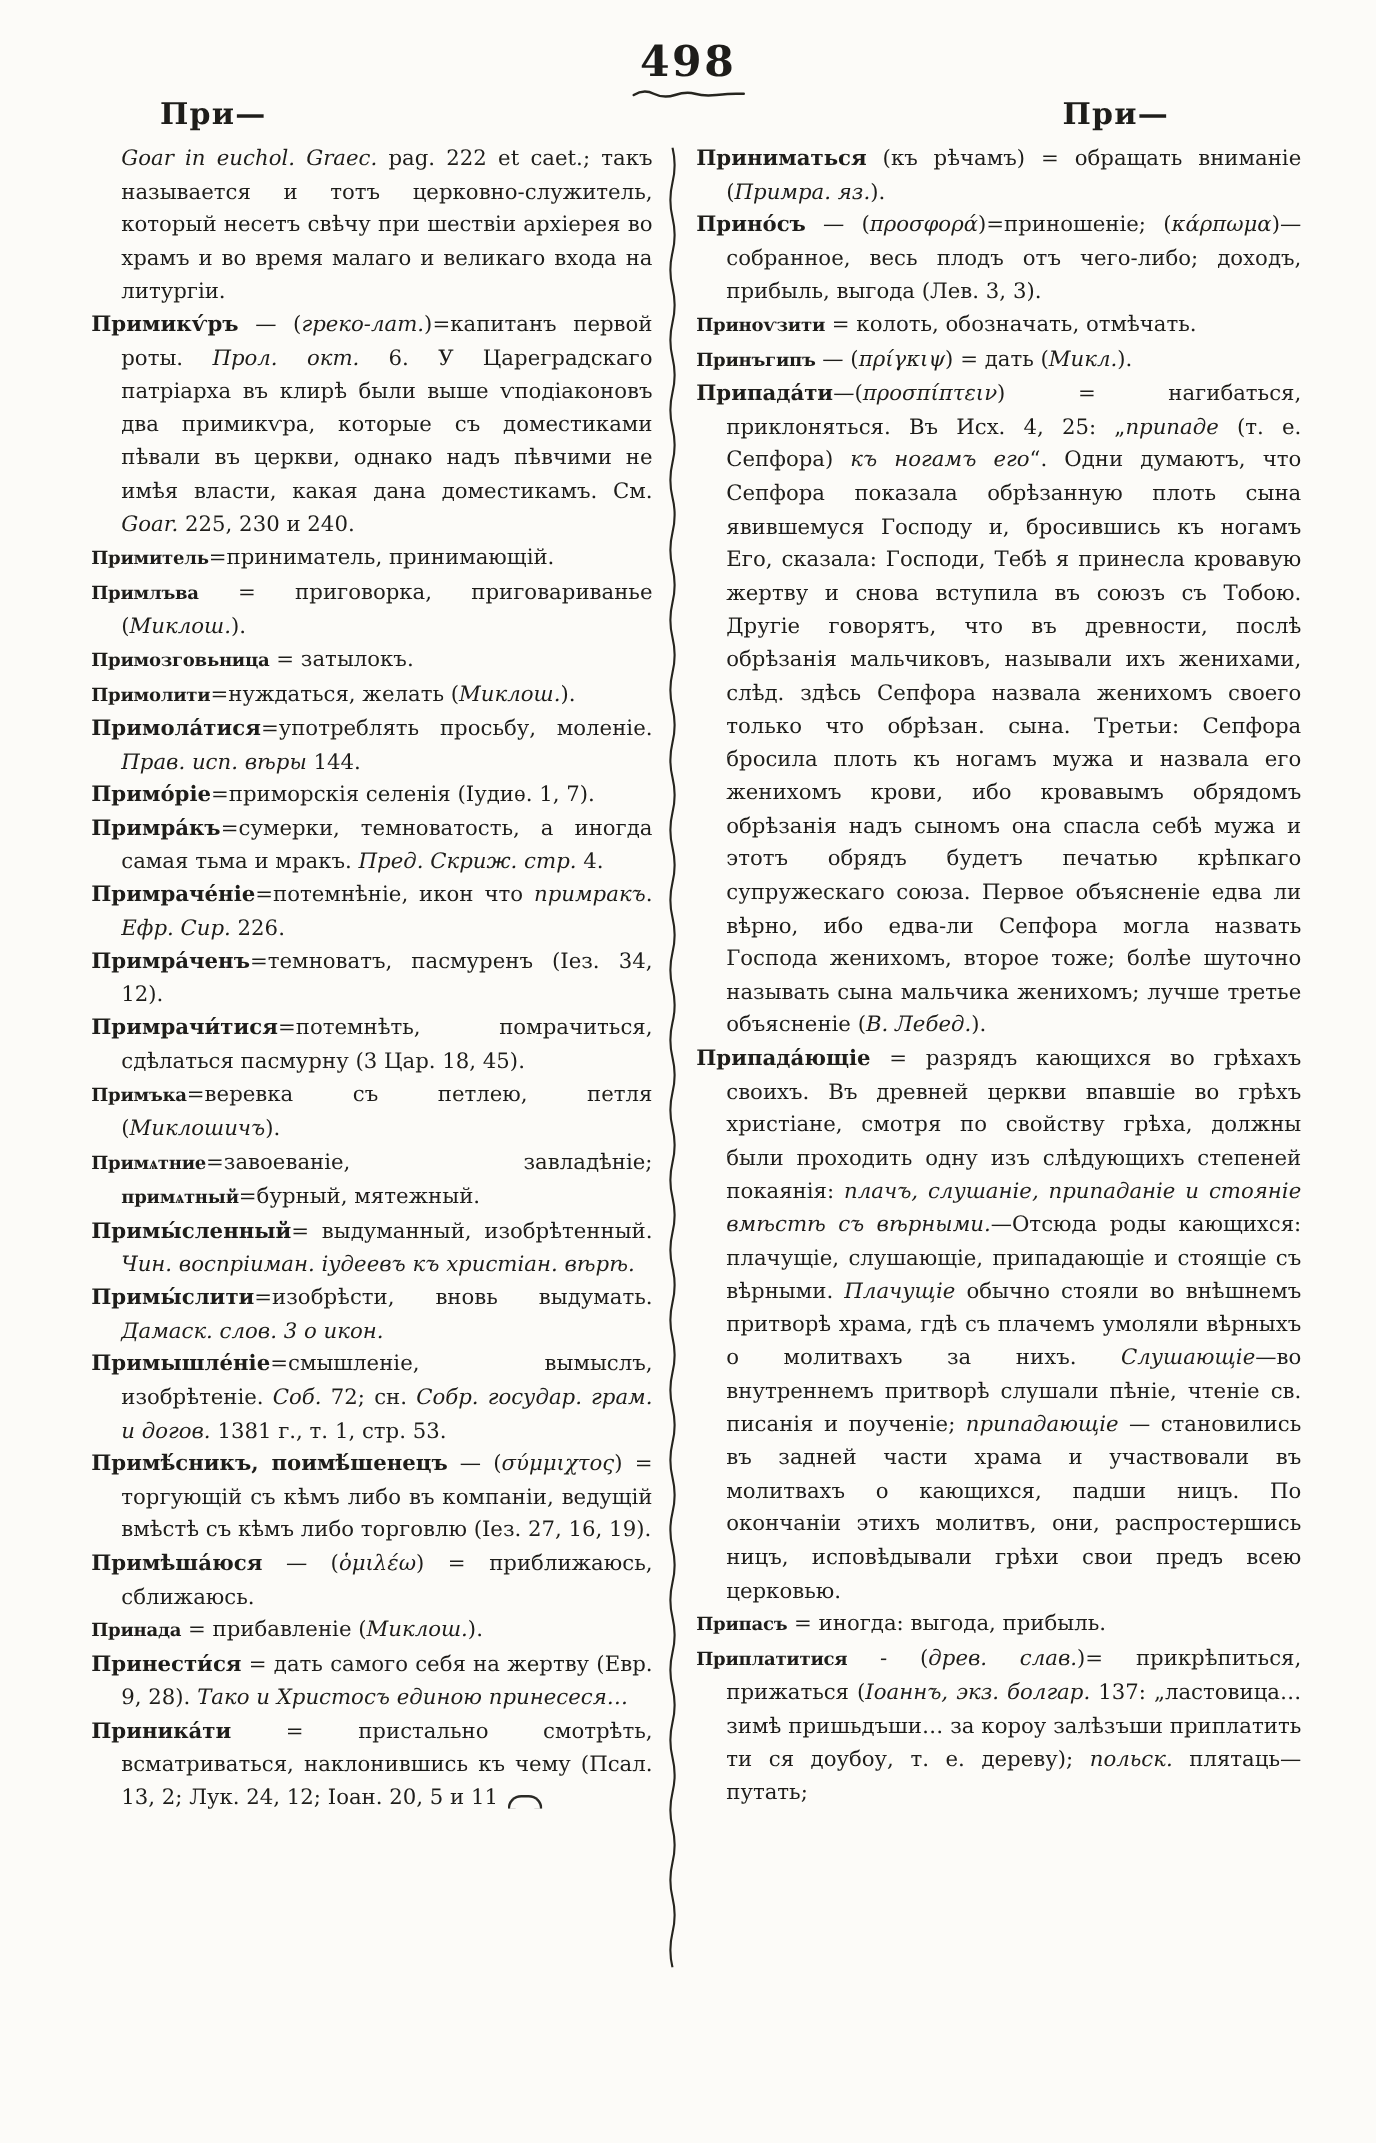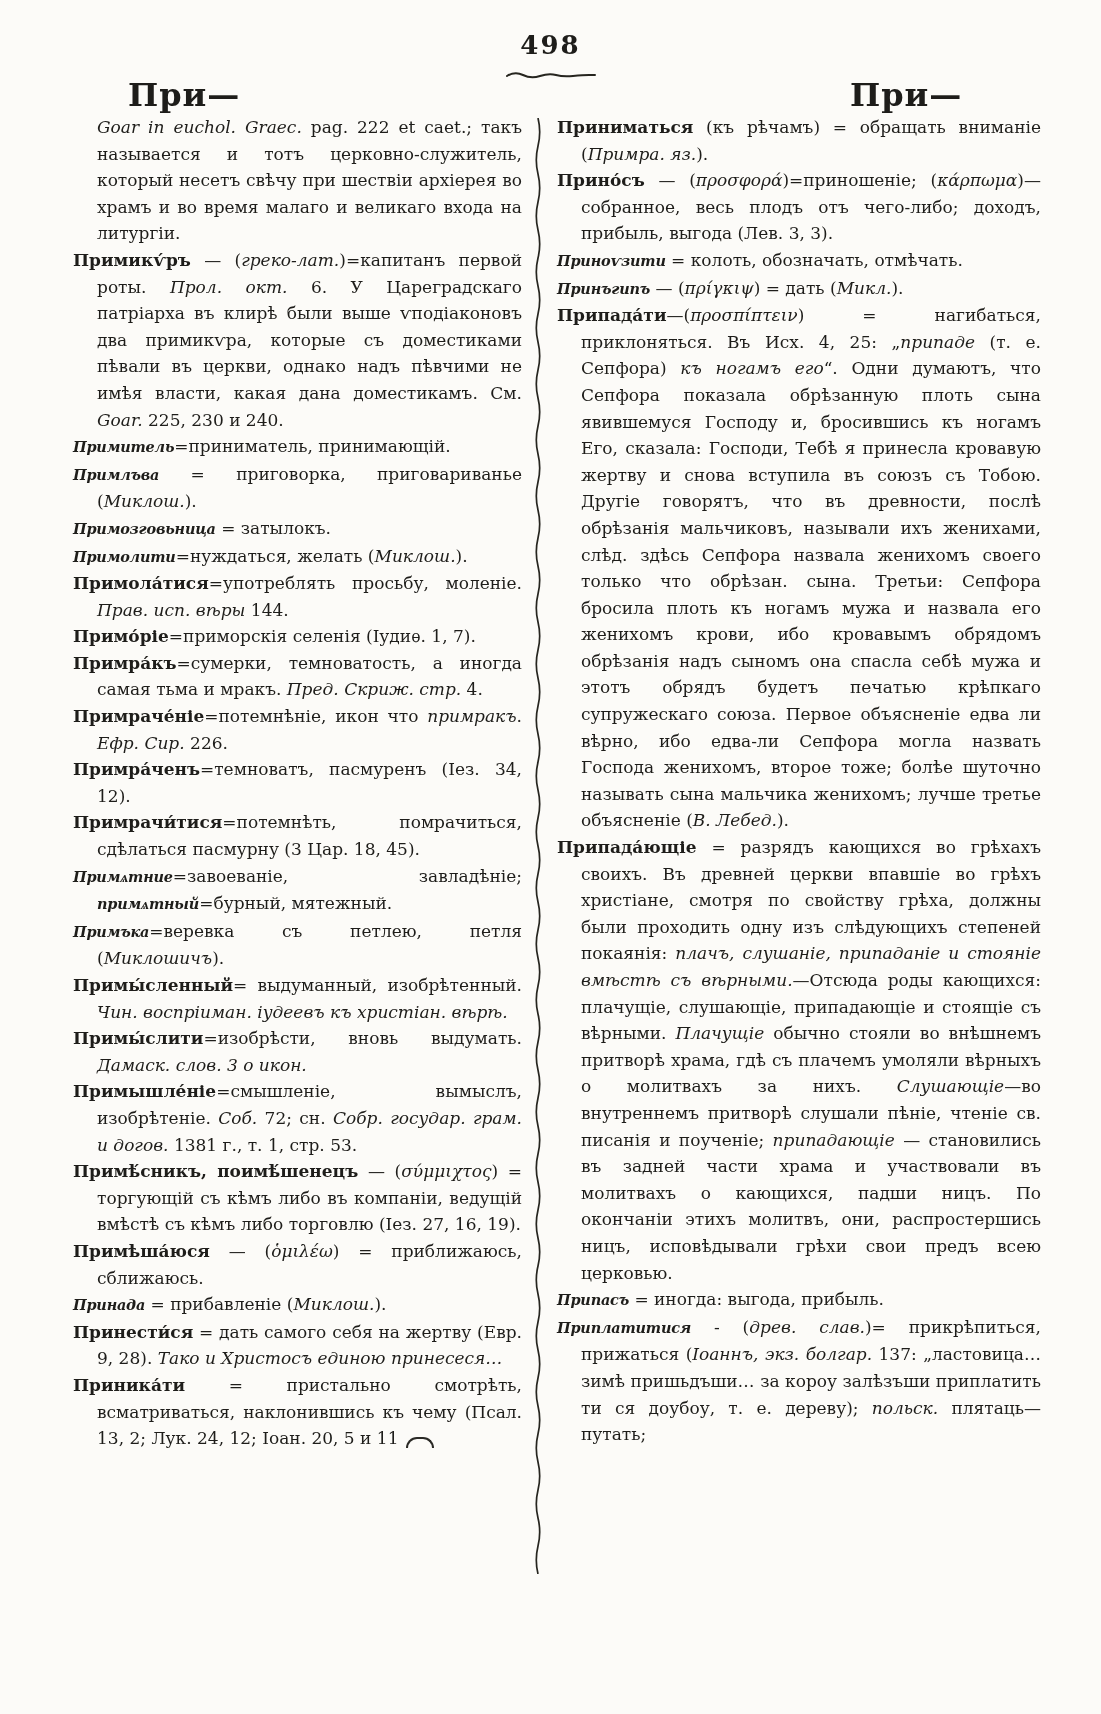--- a/index.html
+++ b/index.html
@@ -14,7 +14,7 @@
   }
   .page-number{
     position:absolute;top:30px;left:0;width:100%;
-    text-align:center;font-weight:bold;font-size:26px;letter-spacing:2px;
+    text-align:center;font-weight:bold;font-size:34px;letter-spacing:2px;
   }
   .number-rule{position:absolute;top:70px;left:50%;margin-left:-46px;}
   .running-head{position:absolute;top:76px;font-weight:bold;font-size:32px;letter-spacing:1px;}

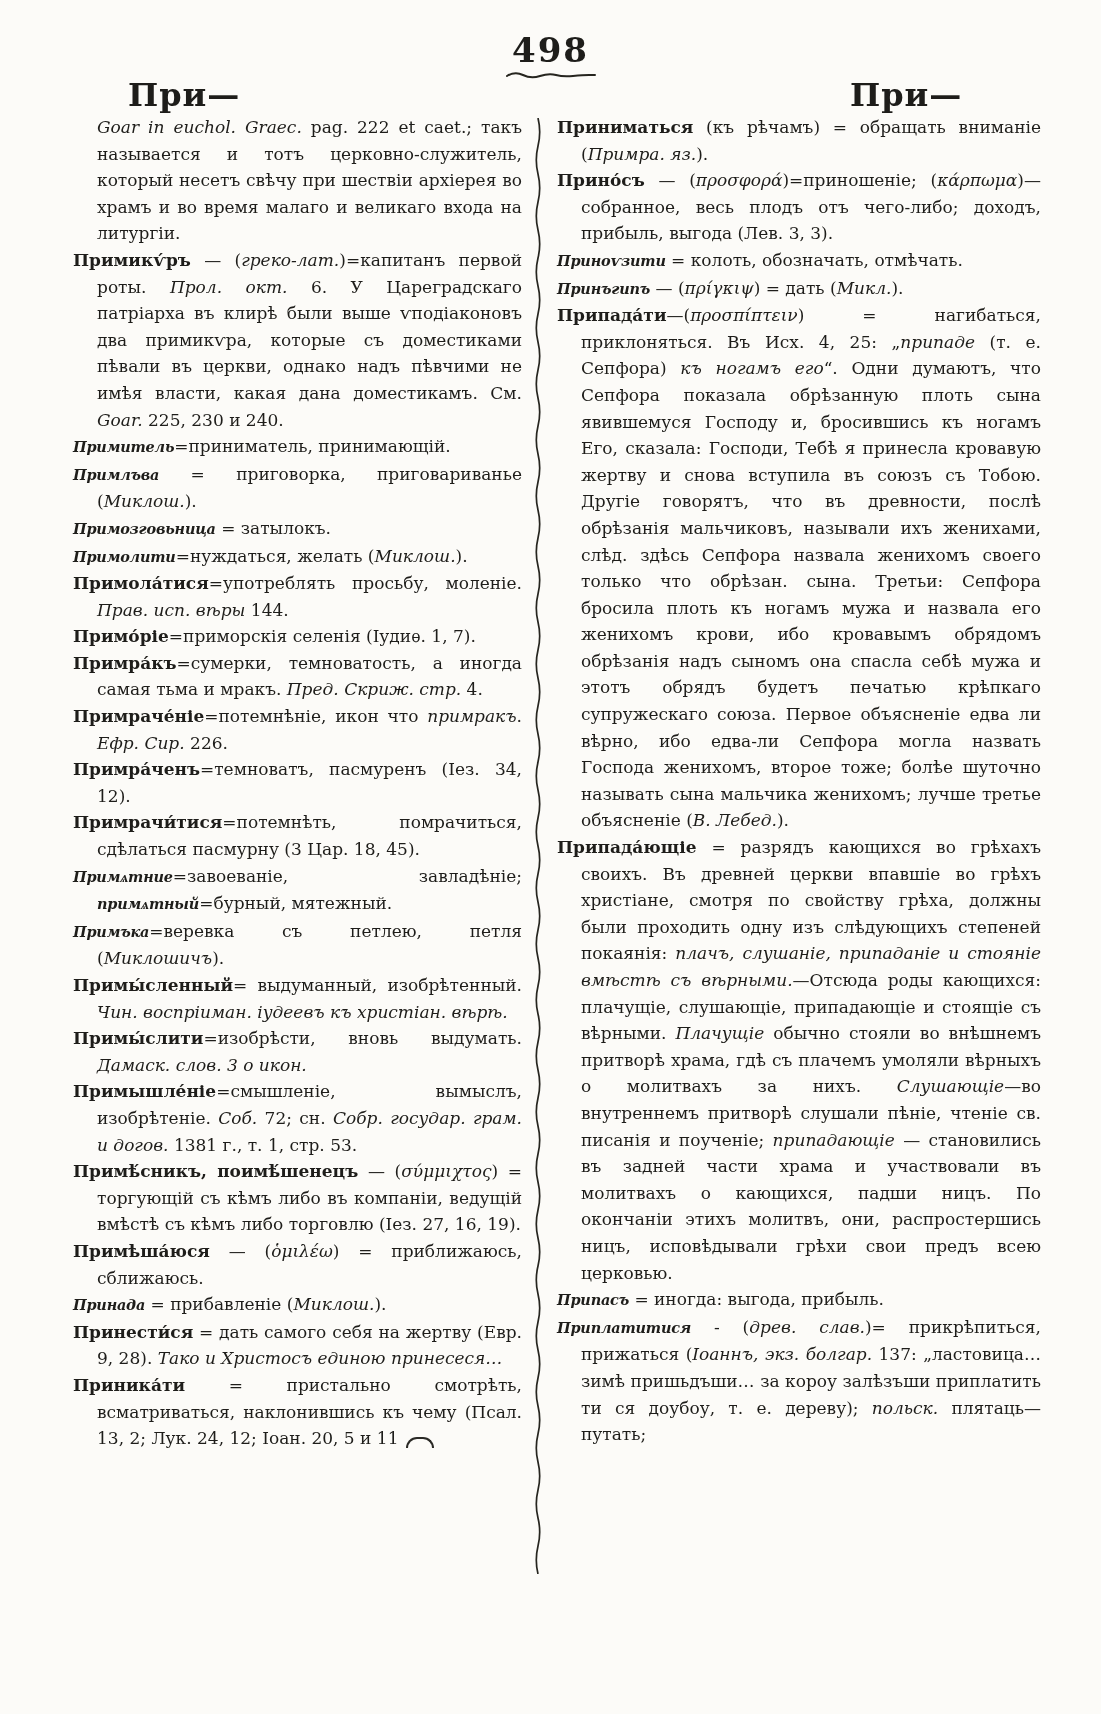--- a/index.html
+++ b/index.html
@@ -17,7 +17,7 @@
     text-align:center;font-weight:bold;font-size:34px;letter-spacing:2px;
   }
   .number-rule{position:absolute;top:70px;left:50%;margin-left:-46px;}
-  .running-head{position:absolute;top:76px;font-weight:bold;font-size:32px;letter-spacing:1px;}
+  .running-head{position:absolute;top:76px;font-weight:bold;font-size:24px;letter-spacing:1px;}
   .running-head.left{left:128px;}
   .running-head.right{left:850px;}
   .column{position:absolute;top:114px;}

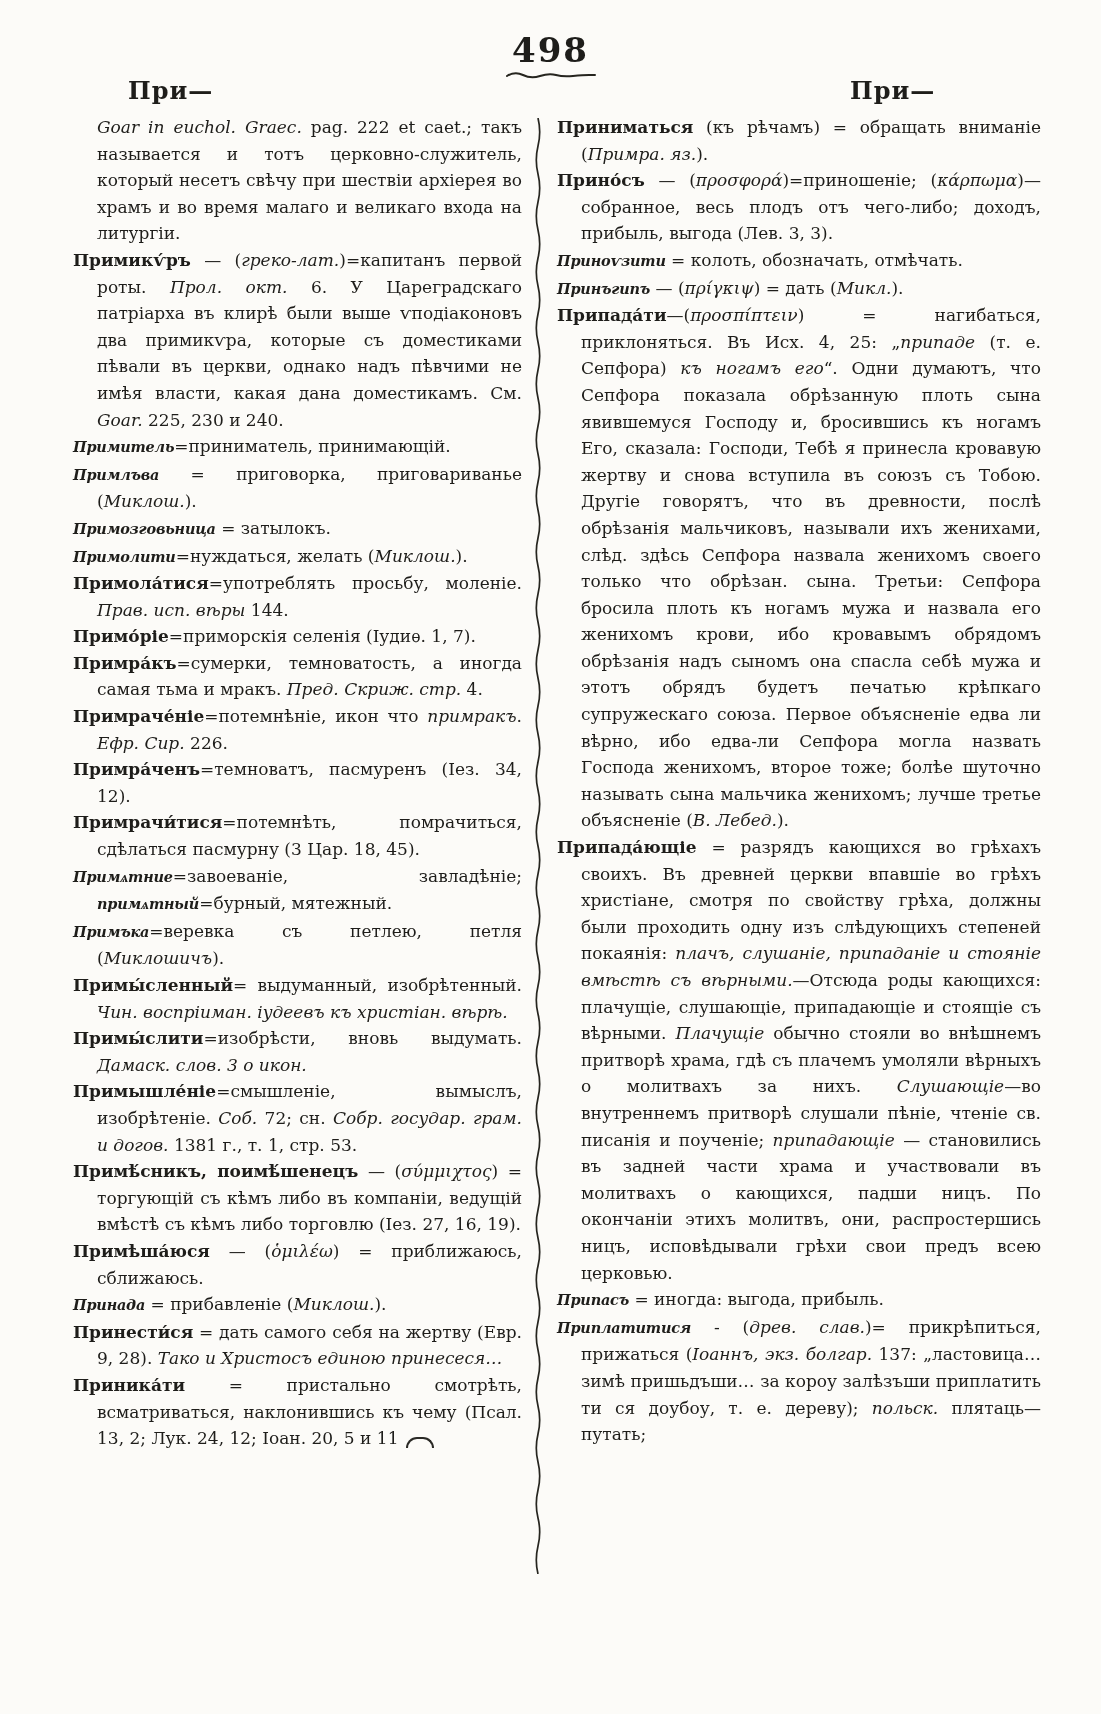--- a/index.html
+++ b/index.html
@@ -32,7 +32,7 @@
   }
   .entry.cont{text-indent:0;}
   .seg-b{font-weight:bold;}
-  .seg-bs{font-weight:bold;font-size:0.85em;letter-spacing:-0.2px;font-style:italic;}
+  .seg-bs{font-weight:bold;font-size:0.85em;letter-spacing:-0.2px;}
   .seg-i{font-style:italic;}
   .seg-mark{
     display:inline-block;width:24px;height:9px;

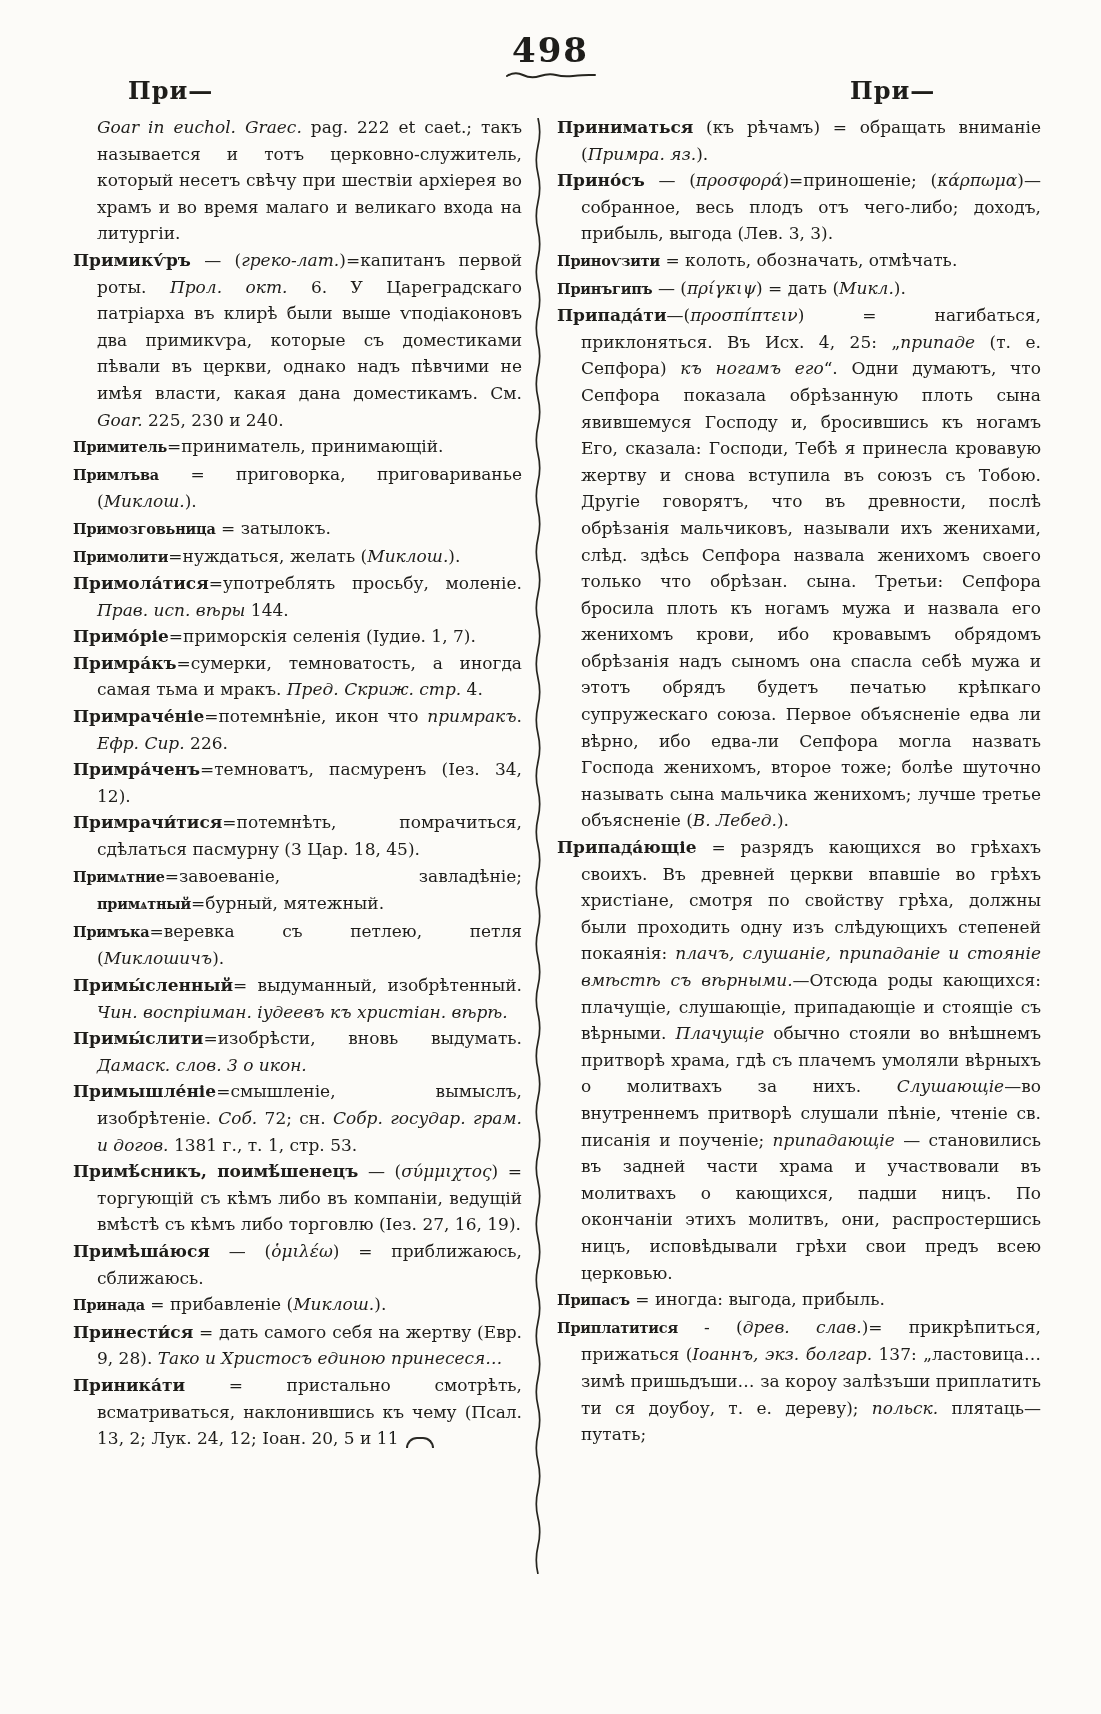--- a/index.html
+++ b/index.html
@@ -72,8 +72,8 @@
       <p class="entry"><span class="seg seg-b">Примраче́ніе</span><span class="seg">=потемнѣніе, икон что </span><span class="seg seg-i">примракъ</span><span class="seg">. </span><span class="seg seg-i">Ефр. Сир.</span><span class="seg"> 226.</span></p>
       <p class="entry"><span class="seg seg-b">Примра́ченъ</span><span class="seg">=темноватъ, пасмуренъ (Іез. 34, 12).</span></p>
       <p class="entry"><span class="seg seg-b">Примрачи́тися</span><span class="seg">=потемнѣть, помрачиться, сдѣлаться пасмурну (3 Цар. 18, 45).</span></p>
+      <p class="entry"><span class="seg seg-bs">Примъка</span><span class="seg">=веревка съ петлею, петля (</span><span class="seg seg-i">Миклошичъ</span><span class="seg">).</span></p>
       <p class="entry"><span class="seg seg-bs">Примѧтние</span><span class="seg">=завоеваніе, завладѣніе; </span><span class="seg seg-bs">примѧтный</span><span class="seg">=бурный, мятежный.</span></p>
-      <p class="entry"><span class="seg seg-bs">Примъка</span><span class="seg">=веревка съ петлею, петля (</span><span class="seg seg-i">Миклошичъ</span><span class="seg">).</span></p>
       <p class="entry"><span class="seg seg-b">Примы́сленный</span><span class="seg">= выдуманный, изобрѣтенный. </span><span class="seg seg-i">Чин. воспріиман. іудеевъ къ христіан. вѣрѣ.</span></p>
       <p class="entry"><span class="seg seg-b">Примы́слити</span><span class="seg">=изобрѣсти, вновь выдумать. </span><span class="seg seg-i">Дамаск. слов. 3 о икон.</span></p>
       <p class="entry"><span class="seg seg-b">Примышле́ніе</span><span class="seg">=смышленіе, вымыслъ, изобрѣтеніе. </span><span class="seg seg-i">Соб.</span><span class="seg"> 72; сн. </span><span class="seg seg-i">Собр. государ. грам. и догов.</span><span class="seg"> 1381 г., т. 1, стр. 53.</span></p>

